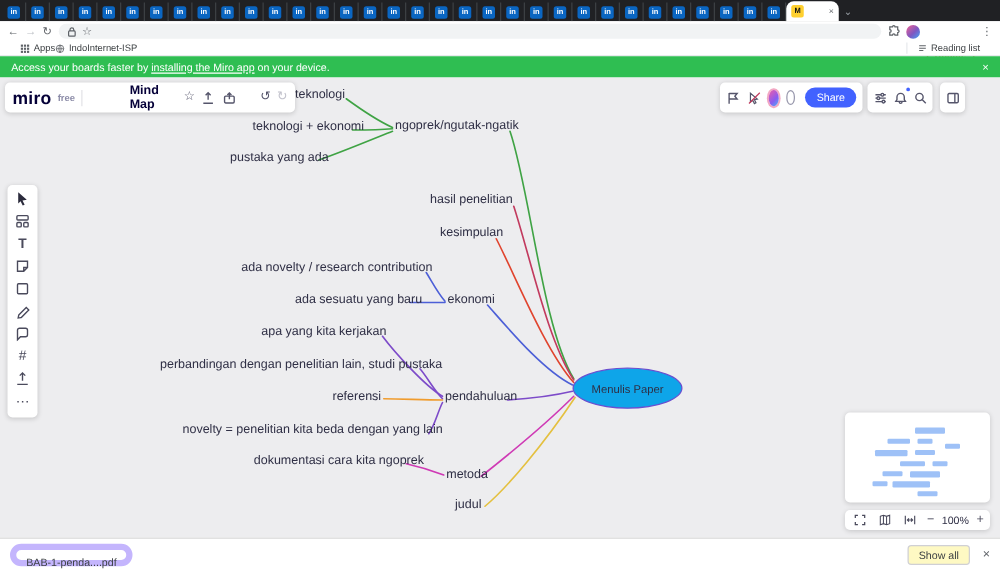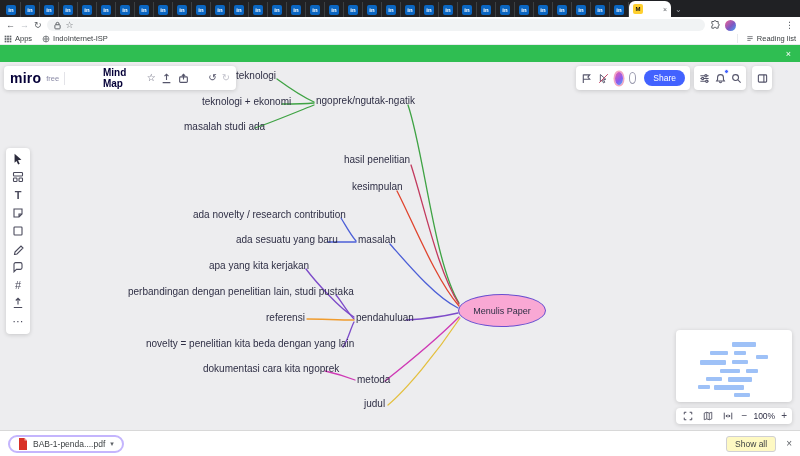--- a/index.html
+++ b/index.html
@@ -23,7 +23,7 @@
   .avatar{width:11px;height:11px;border-radius:50%;background:linear-gradient(135deg,#f06292,#7e57c2 55%,#42a5f5);}
   .update-pill{height:12px;border:1px solid #d56e0c;color:#d56e0c;border-radius:6px;font-size:7.5px;display:flex;align-items:center;padding:0 6px;font-weight:bold;background:#fff;margin-top:36px;}
 
-  .bookmarksrow{position:absolute;top:33px;left:0;right:0;height:12px;background:#fff;border-bottom:1px solid #e8eaed;display:flex;align-items:center;gap:10px;padding:0 4px;font-size:7.5px;color:#3c4043;}
+  .bookmarksrow{position:absolute;top:33px;left:0;right:0;height:12px;background:#fff;border-bottom:1px solid #e8eaed;display:flex;align-items:center;padding:0 16px;font-size:7.5px;color:#3c4043;}
   .bm{display:flex;align-items:center;gap:3px;}
   .bm-right{margin-left:auto;display:flex;align-items:center;gap:3px;border-left:1px solid #e8eaed;padding-left:8px;text-align:center;}
 

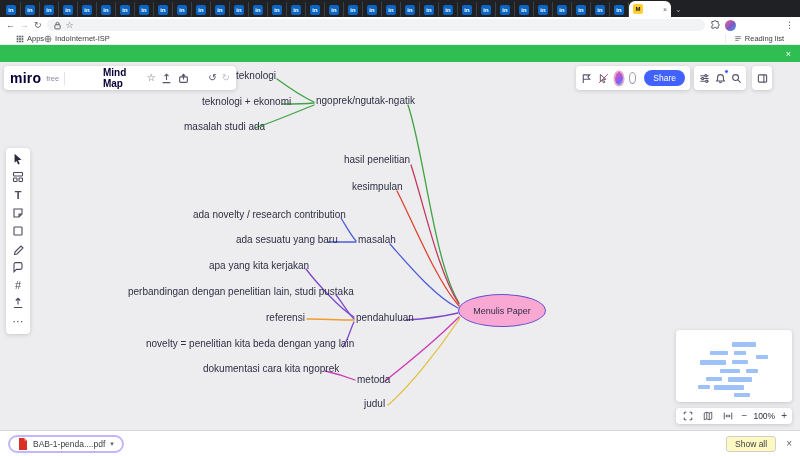--- a/index.html
+++ b/index.html
@@ -236,6 +236,7 @@
 </div>
 
 <div class="banner">
+  <span><span>Access your boards faster by </span><a href="#">installing the Miro app</a><span> on your device.</span></span>
   <span class="banner-close">×</span>
 </div>
 

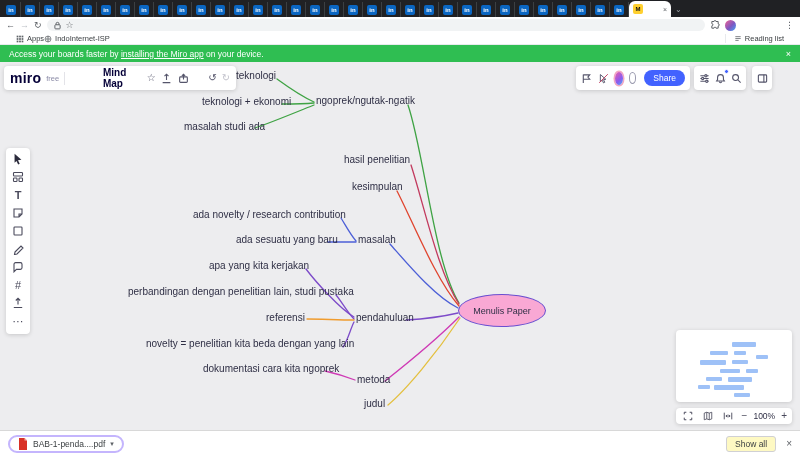--- a/index.html
+++ b/index.html
@@ -40,7 +40,7 @@
   .card{position:absolute;background:#fff;border-radius:4px;box-shadow:0 1px 4px rgba(0,0,0,.16);display:flex;align-items:center;z-index:3;}
   .hdr-left{left:4px;top:66px;width:232px;height:24px;padding:0 6px;gap:5px;}
   .logo{font-size:14px;font-weight:bold;color:#050038;letter-spacing:.2px;}
-  .plan{font-size:7.5px;color:#8b8ba7;}
+  .plan{font-size:7.5px;color:#8b8ba7;font-weight:bold;}
   .vdiv{width:1px;height:13px;background:#e3e3e8;}
   .board-title{font-size:10px;font-weight:bold;color:#050038;padding-left:33px;}
   .ic{width:14px;height:14px;display:flex;align-items:center;justify-content:center;color:#55556b;cursor:pointer;}

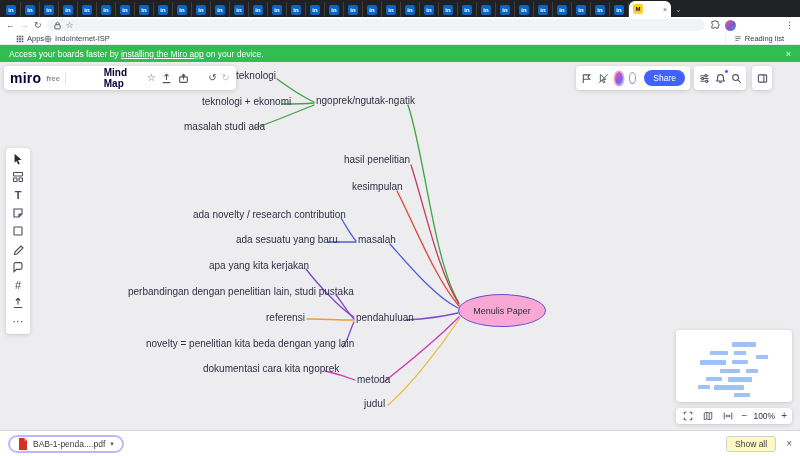--- a/index.html
+++ b/index.html
@@ -277,7 +277,7 @@
 <span class="mm-label" style="left:364px;top:398px">judul</span>
 <span class="mm-label" style="left:236px;top:70px">teknologi</span>
 <span class="mm-label" style="left:202px;top:96px">teknologi + ekonomi</span>
-<span class="mm-label" style="left:184px;top:121px">masalah studi ada</span>
+<span class="mm-label" style="left:184px;top:121px">pustaka yang ada</span>
 <span class="mm-label" style="left:193px;top:209px">ada novelty / research contribution</span>
 <span class="mm-label" style="left:236px;top:234px">ada sesuatu yang baru</span>
 <span class="mm-label" style="left:209px;top:260px">apa yang kita kerjakan</span>

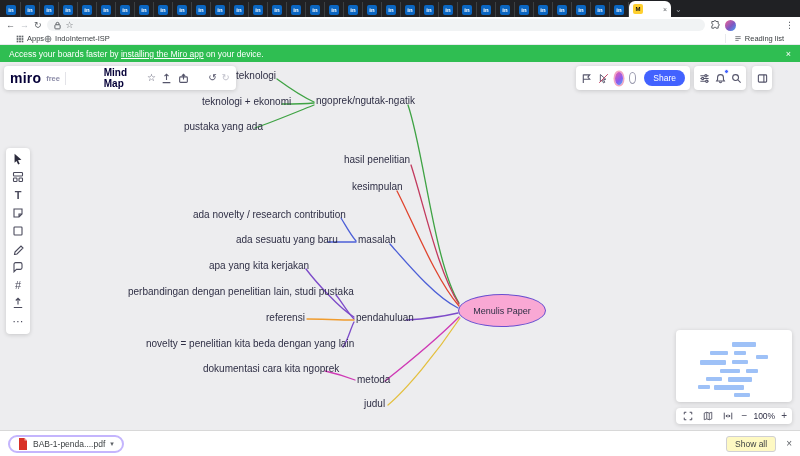--- a/index.html
+++ b/index.html
@@ -271,7 +271,7 @@
 <span class="mm-label" style="left:316px;top:95px">ngoprek/ngutak-ngatik</span>
 <span class="mm-label" style="left:344px;top:154px">hasil penelitian</span>
 <span class="mm-label" style="left:352px;top:181px">kesimpulan</span>
-<span class="mm-label" style="left:358px;top:234px">masalah</span>
+<span class="mm-label" style="left:358px;top:234px">ekonomi</span>
 <span class="mm-label" style="left:356px;top:312px">pendahuluan</span>
 <span class="mm-label" style="left:357px;top:374px">metoda</span>
 <span class="mm-label" style="left:364px;top:398px">judul</span>

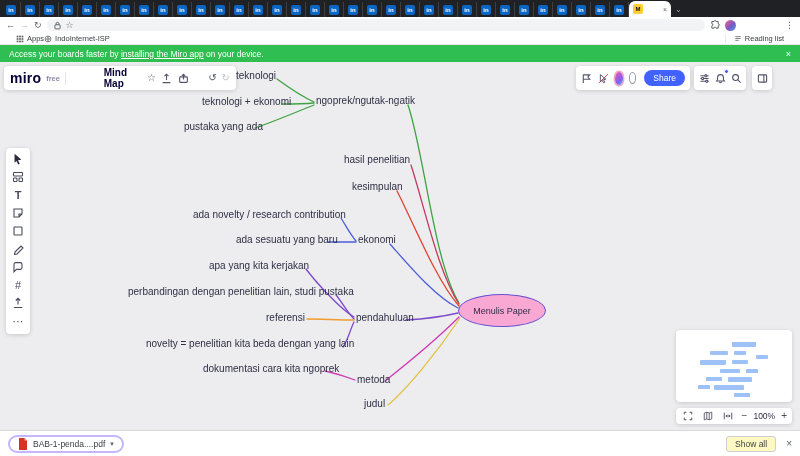--- a/index.html
+++ b/index.html
@@ -35,7 +35,7 @@
   .canvas{position:absolute;top:62px;left:0;right:0;height:368px;background:#ededef;}
   .mm-svg{position:absolute;top:0;left:0;pointer-events:none;z-index:1;}
   .mm-label{position:absolute;font-size:10px;color:#2f2f45;white-space:nowrap;z-index:2;cursor:pointer;}
-  .mm-root{position:absolute;left:458px;top:294px;width:88px;height:33px;border:1.5px solid #6a4fd0;border-radius:50%;background:#f9a8d4;display:flex;align-items:center;justify-content:center;font-size:9px;color:#2f2f45;z-index:2;cursor:pointer;}
+  .mm-root{position:absolute;left:458px;top:294px;width:88px;height:33px;border:1.5px solid #6a4fd0;border-radius:50%;background:#0ea5e9;display:flex;align-items:center;justify-content:center;font-size:9px;color:#2f2f45;z-index:2;cursor:pointer;}
 
   .card{position:absolute;background:#fff;border-radius:4px;box-shadow:0 1px 4px rgba(0,0,0,.16);display:flex;align-items:center;z-index:3;}
   .hdr-left{left:4px;top:66px;width:232px;height:24px;padding:0 6px;gap:5px;}

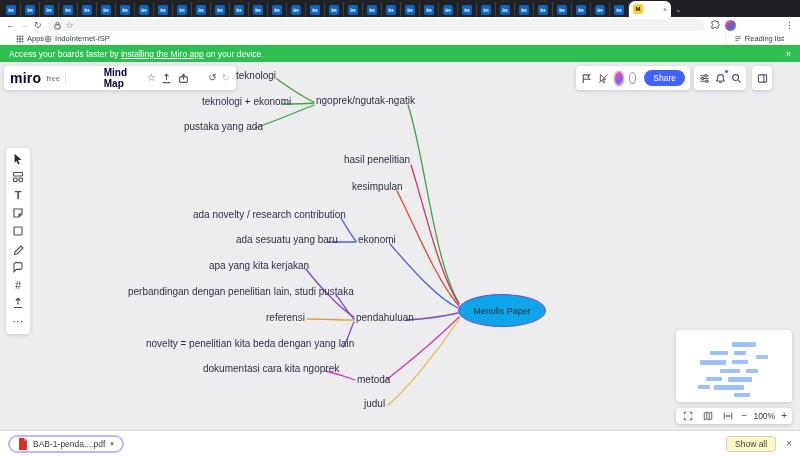--- a/index.html
+++ b/index.html
@@ -67,7 +67,7 @@
 
   
   .shelf{position:absolute;left:0;right:0;bottom:0;height:26px;background:#fff;border-top:1px solid #d8d8d8;display:flex;align-items:center;padding:0 8px;z-index:4;}
-  .dl-item{display:flex;align-items:center;gap:5px;background:#fff;border:2px solid #c4b5fd;border-radius:12px;height:18px;padding:0 8px;font-size:8.5px;color:#3c4043;cursor:pointer;}
+  .dl-item{display:flex;align-items:center;gap:5px;background:#fff;border:5px solid #c4b5fd;border-radius:12px;height:18px;padding:0 8px;font-size:8.5px;color:#3c4043;cursor:pointer;flex-direction:column;}
   .dl-caret{font-size:7px;color:#5f6368;}
   .shelf-right{margin-left:auto;display:flex;align-items:center;gap:10px;}
   .showall{border:1px solid #d0d0d4;border-radius:3px;padding:2px 8px;font-size:8.5px;color:#3c4043;background:#fef9c3;cursor:pointer;}

